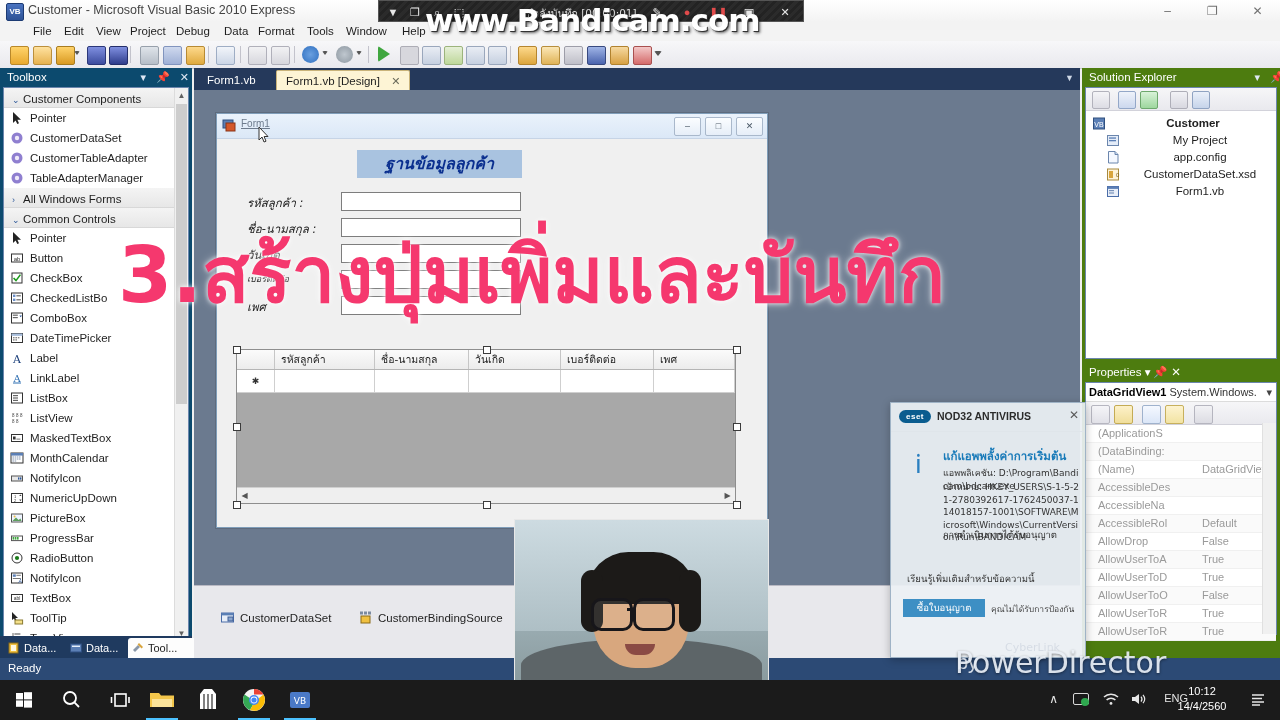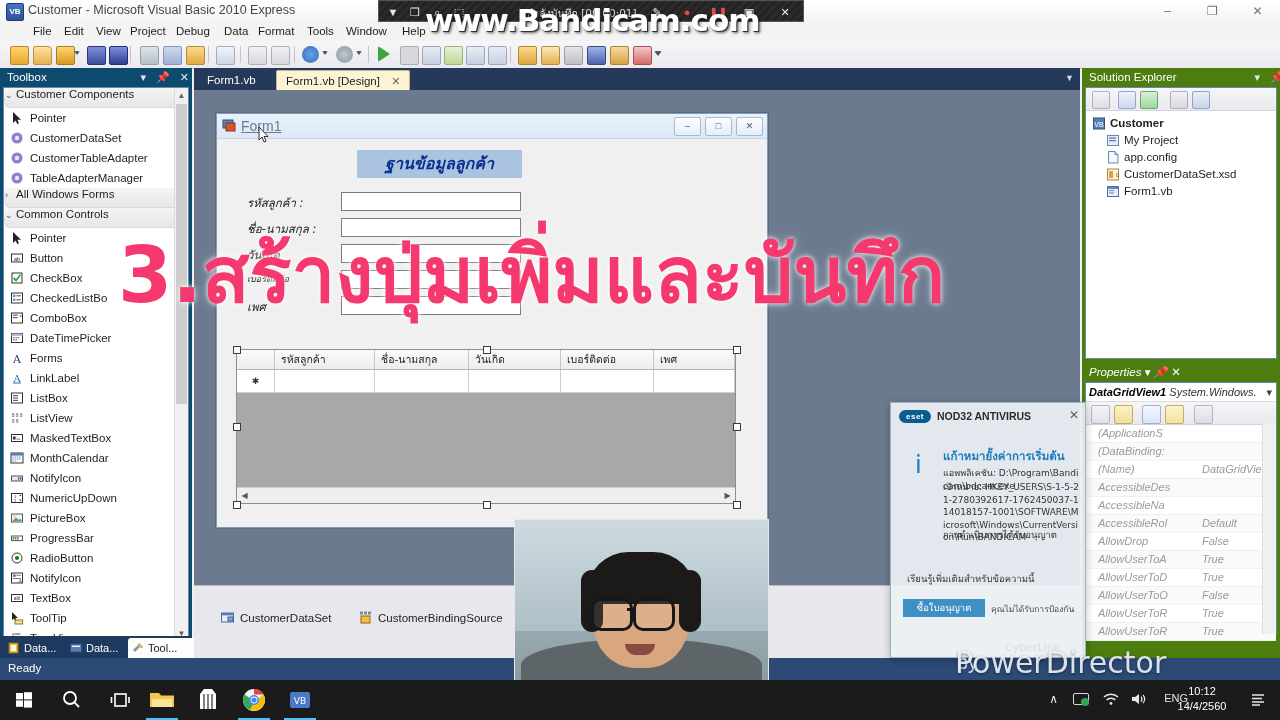--- a/index.html
+++ b/index.html
@@ -40,8 +40,8 @@
   .dock-head .hbtns span{margin-left:7px;}
   .tb-body{position:absolute;left:3px;top:19px;width:186px;height:555px;background:#fff;
     border:1px solid #6b86ad;box-sizing:border-box;overflow:hidden;}
-  .tb-cat{height:19px;line-height:13px;background:linear-gradient(#f4f4f4,#e7e7e7);
-    border-bottom:1px solid #d8d8d8;font-size:11.5px;color:#1e1e1e;padding-left:1px;border-radius:6px;}
+  .tb-cat{height:19px;line-height:22px;background:linear-gradient(#f4f4f4,#e7e7e7);
+    border-bottom:1px solid #d8d8d8;font-size:11.5px;color:#1e1e1e;padding-left:8px;}
   .tb-cat .chev{display:inline-block;width:11px;color:#2b579a;font-size:9px;}
   .tb-item{height:20px;line-height:20px;font-size:11.5px;color:#1e1e1e;padding-left:26px;position:relative;white-space:nowrap;}
   .tb-item .ti{position:absolute;left:6px;top:3px;width:14px;height:14px;}

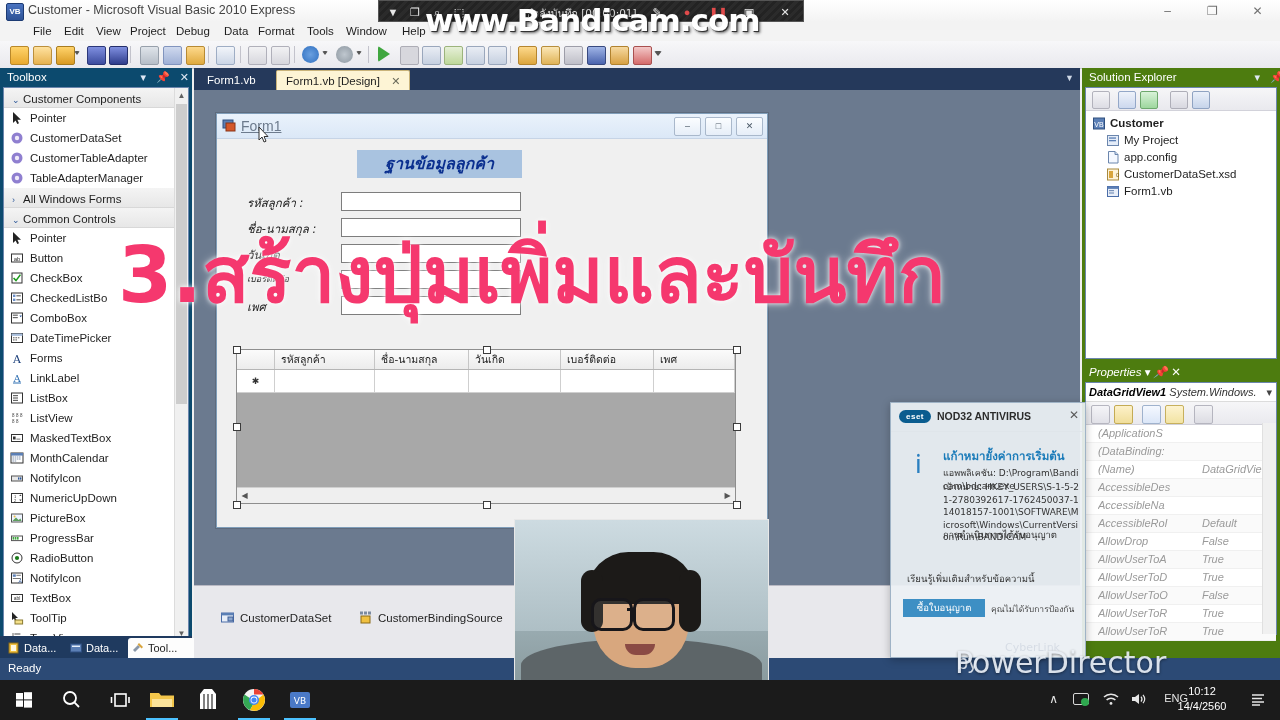--- a/index.html
+++ b/index.html
@@ -72,7 +72,7 @@
   .wf-title{position:absolute;left:0;top:0;width:100%;height:24px;
     background:linear-gradient(#eaf2fb,#dbe8f7);border-bottom:1px solid #c6d4e6;}
   .wf-title .ico{position:absolute;left:5px;top:4px;width:15px;height:15px;}
-  .wf-title .txt{position:absolute;left:24px;top:4px;font-size:14px;color:#6d7b8d;text-decoration:underline;}
+  .wf-title .txt{position:absolute;left:24px;top:4px;font-size:10px;color:#6d7b8d;text-decoration:underline;}
   .wf-btns{position:absolute;right:4px;top:3px;display:flex;gap:4px;}
   .wf-btns i{display:block;width:25px;height:17px;border:1px solid #a9b8cb;background:linear-gradient(#fbfdff,#e6eef8);
     border-radius:2px;font-style:normal;font-size:9px;color:#4a5866;text-align:center;line-height:16px;}

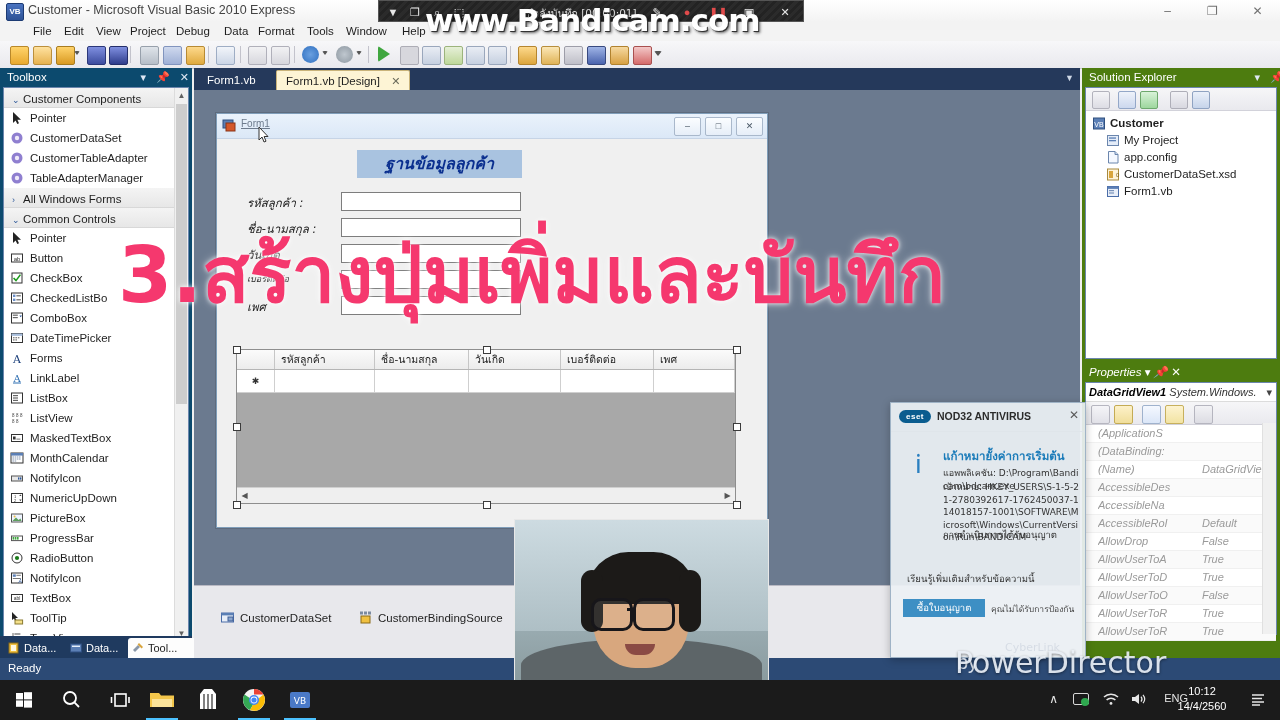--- a/index.html
+++ b/index.html
@@ -104,7 +104,7 @@
   .se-toolbar{height:22px;background:linear-gradient(#f6f6f8,#e9e9ee);border-bottom:1px solid #d2d2da;position:relative;}
   .se-toolbar .b{position:absolute;top:3px;width:16px;height:16px;border-radius:2px;}
   .se-tree{padding:4px 0 0 4px;}
-  .se-node{height:17px;line-height:17px;font-size:11.5px;color:#1e1e1e;position:relative;padding-left:20px;white-space:nowrap;}
+  .se-node{height:17px;line-height:17px;font-size:11.5px;color:#1e1e1e;position:relative;padding-left:20px;white-space:nowrap;text-align:center;}
   .se-node .ni{position:absolute;left:2px;top:1px;width:15px;height:15px;}
   .se-node.lvl1{margin-left:14px;}
 

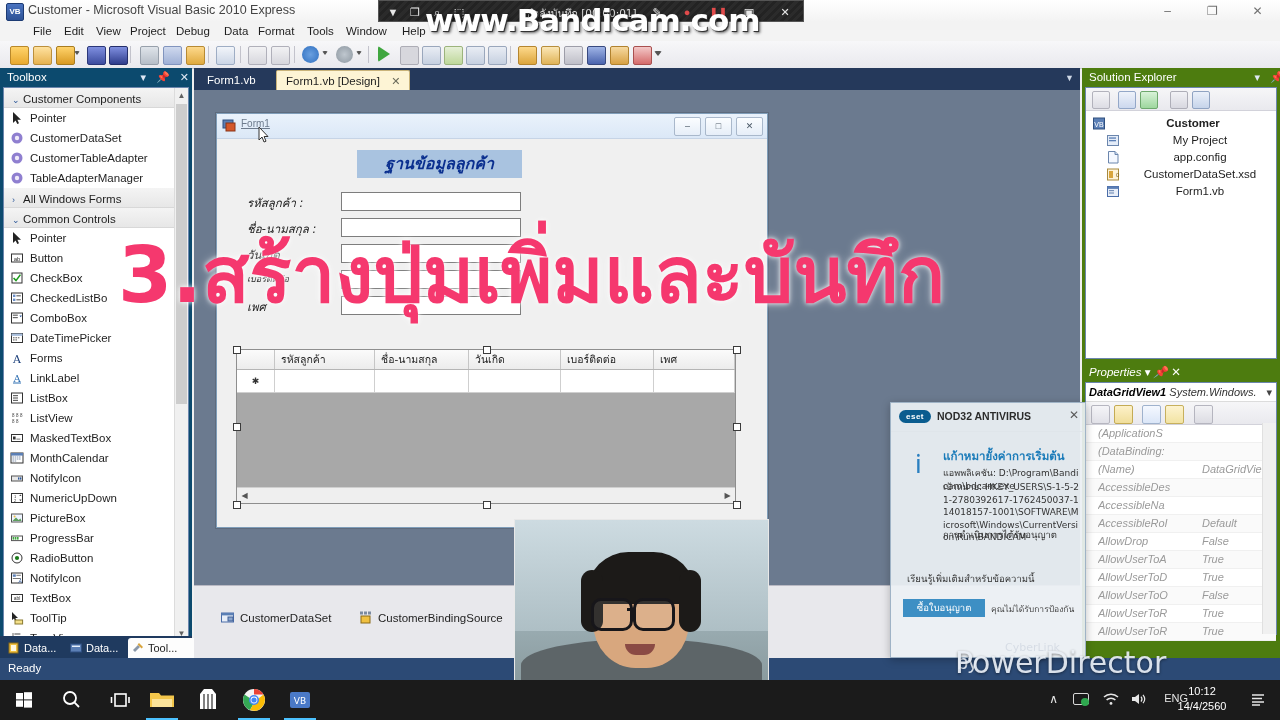--- a/index.html
+++ b/index.html
@@ -359,7 +359,7 @@
           <span class="ti"><svg width="14" height="14" viewBox="0 0 14 14">
                 <text x="7" y="11.5" font-size="11" font-family="DejaVu Serif" text-anchor="middle" fill="#1b3f7a">A</text>
               </svg></span>
-          <span>Forms</span></div>
+          <span>Label</span></div>
         <div class="tb-item">
           <span class="ti"><svg width="14" height="14" viewBox="0 0 14 14">
                 <text x="7" y="10.5" font-size="10" font-family="DejaVu Serif" text-anchor="middle" fill="#2b6cb0">A</text>

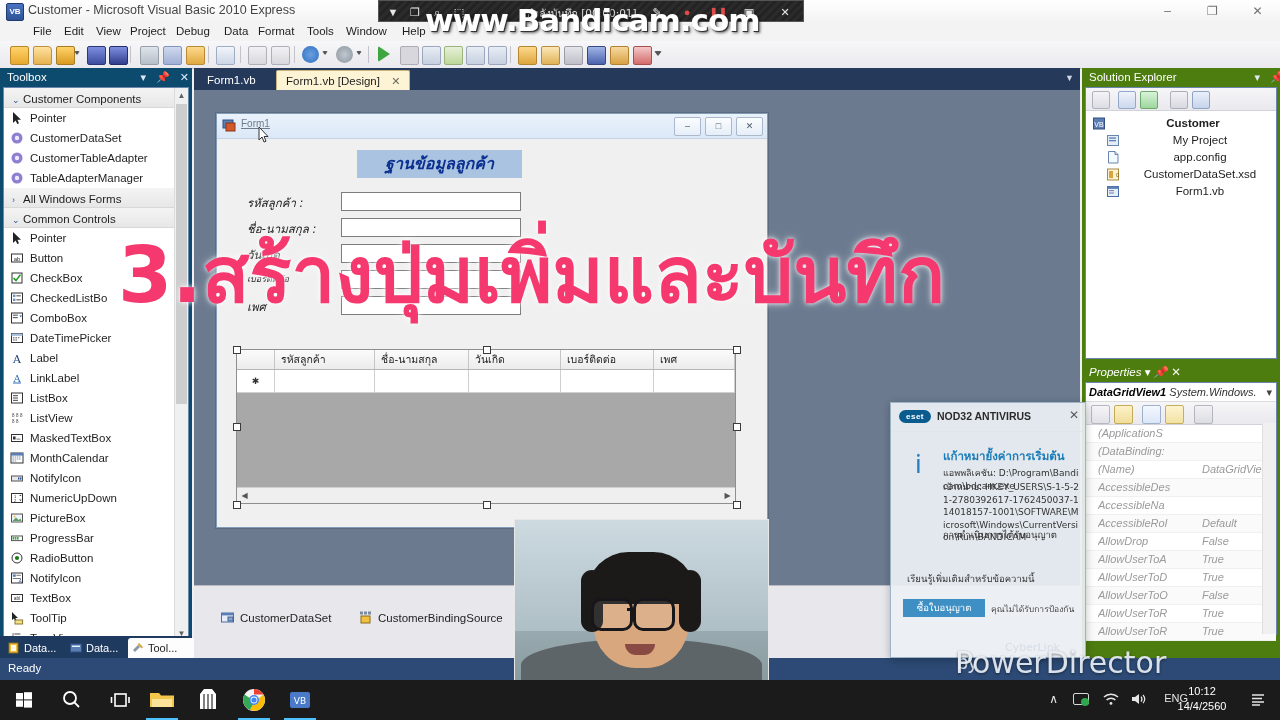--- a/index.html
+++ b/index.html
@@ -108,7 +108,7 @@
   .se-node .ni{position:absolute;left:2px;top:1px;width:15px;height:15px;}
   .se-node.lvl1{margin-left:14px;}
 
-  .props{position:absolute;left:3px;top:295px;width:192px;height:272px;font-style:italic;}
+  .props{position:absolute;left:3px;top:295px;width:192px;height:272px;}
   .props-head{height:19px;color:#fff;font-size:11.5px;line-height:19px;padding-left:4px;position:relative;}
   .props-body{position:absolute;left:0;top:19px;width:192px;height:253px;background:#fff;border:1px solid #6b86ad;box-sizing:border-box;}
   .props-obj{height:18px;line-height:18px;font-size:11px;padding-left:3px;background:#fff;border-bottom:1px solid #dcdcdc;position:relative;}

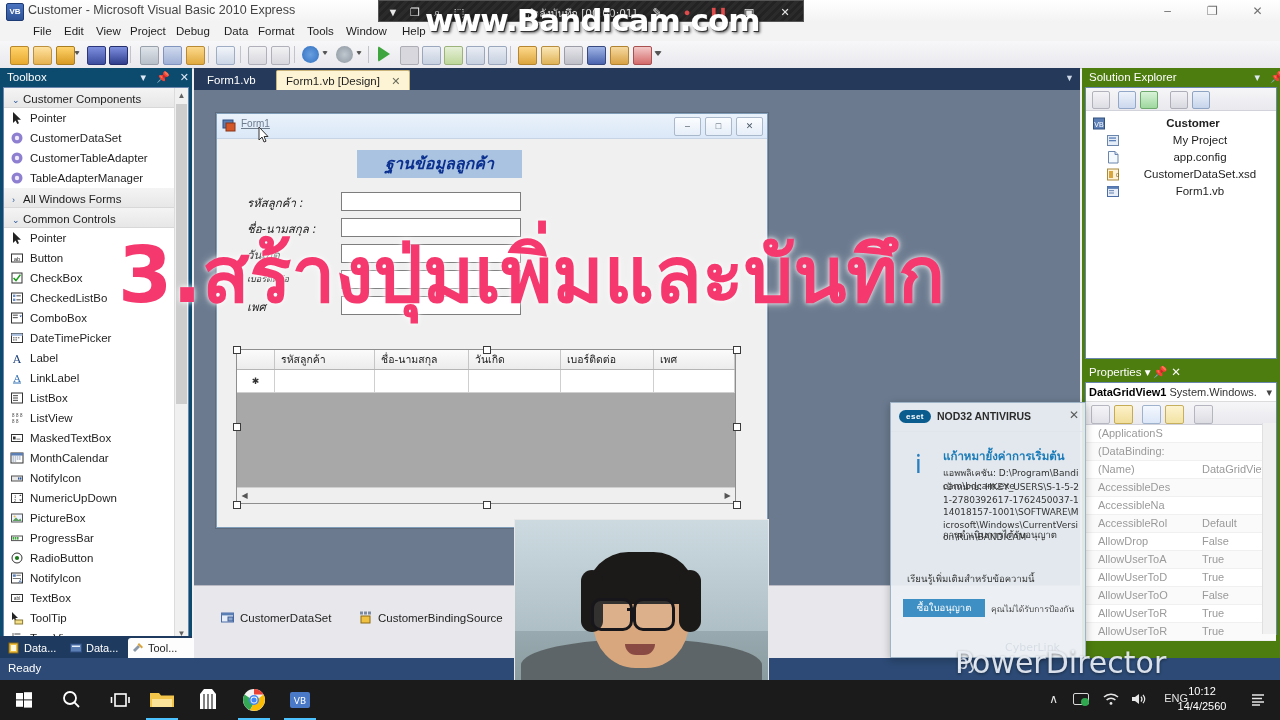--- a/index.html
+++ b/index.html
@@ -780,7 +780,7 @@
       <div class="eset-x">✕</div>
     </div>
     <div class="eset-i">ℹ</div>
-    <div class="eset-h">แก้าหมายั้งค่าการเริ่มต้น</div>
+    <div class="eset-h">แก้แอพพลั้งค่าการเริ่มต้น</div>
     <div class="eset-body">แอพพลิเคชัน: D:\Program\Bandicam\bdcam.exe</div>
     <div class="eset-body" style="top:78px">เป้าหมาย: HKEY_USERS\S-1-5-21-2780392617-1762450037-114018157-1001\SOFTWARE\Microsoft\Windows\CurrentVersion\Run\BANDICAM</div>
     <div class="eset-ok">การดำเนินการได้รับอนุญาต</div>

